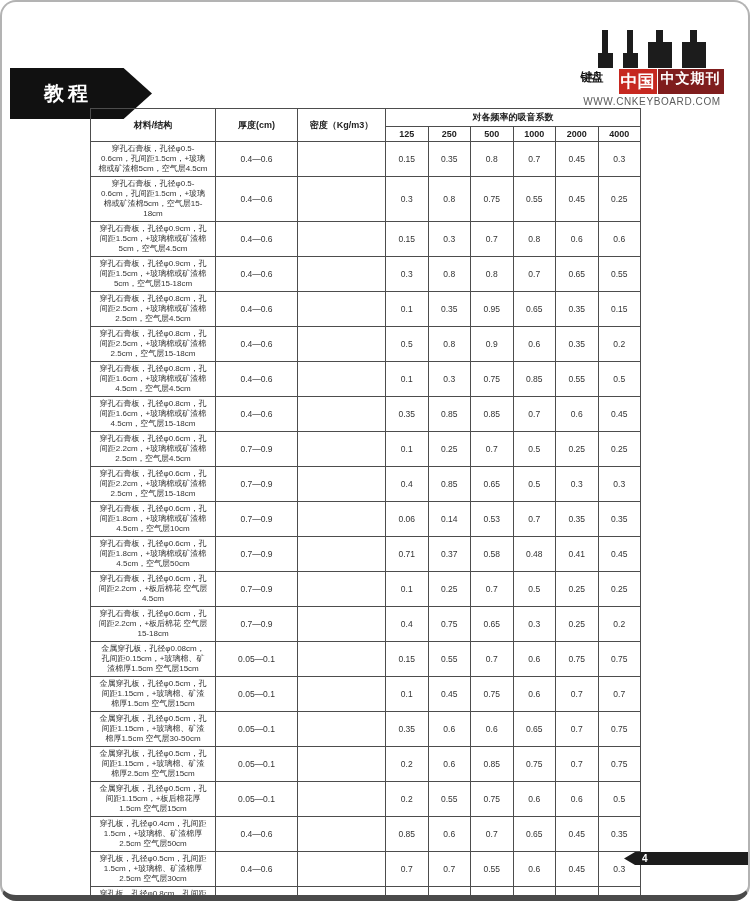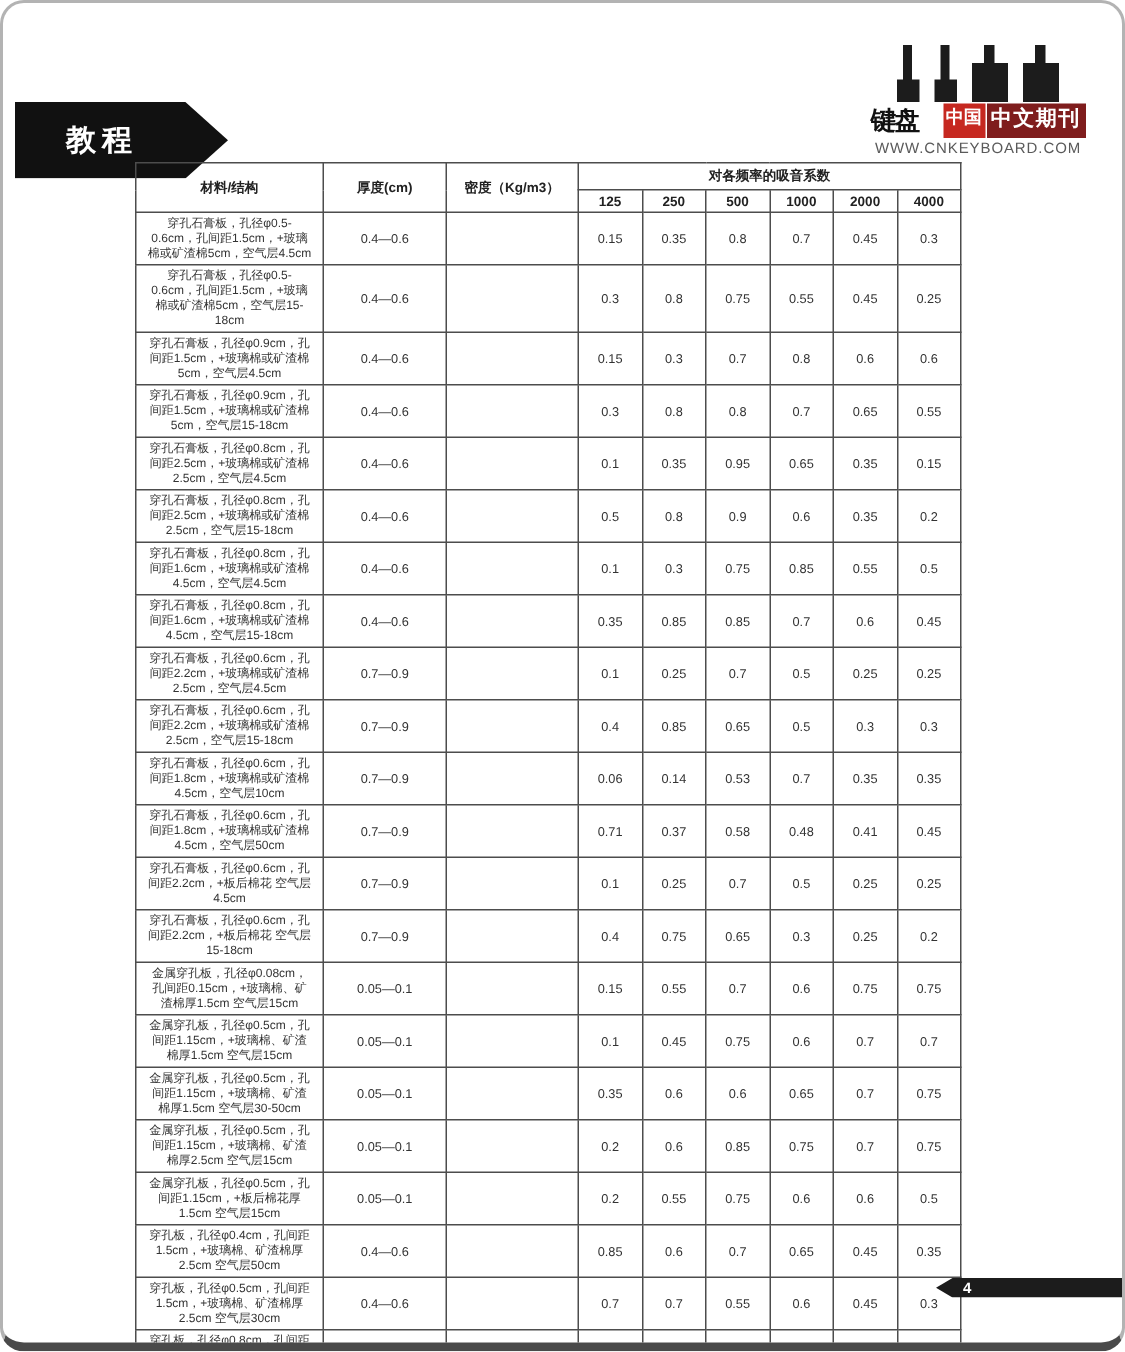--- a/index.html
+++ b/index.html
@@ -21,7 +21,7 @@
   .key.big { width:24px; height:26px; }
   .key.big::before { content:""; position:absolute; left:8px; bottom:25px; width:7px; height:13px; background:#1c1c1c; }
   .logo-textline { display:flex; justify-content:center; align-items:stretch; margin-top:1px; }
-  .logo-kb { font-size:17px; font-weight:bold; color:#111; letter-spacing:-1px; }
+  .logo-kb { font-size:12px; font-weight:bold; color:#111; letter-spacing:-1px; }
   .logo-cn { font-size:12px; font-weight:bold; color:#fff; background:#c62820; padding:1px 2px; margin-left:16px; }
   .logo-jr { font-size:14px; font-weight:bold; color:#fff; background:#7f1d1d; padding:1px 3px; margin-left:1px; letter-spacing:1px; }
   .logo-url { font-size:10px; font-weight:normal; color:#5a5a5a; letter-spacing:0.6px; margin-top:2px; }

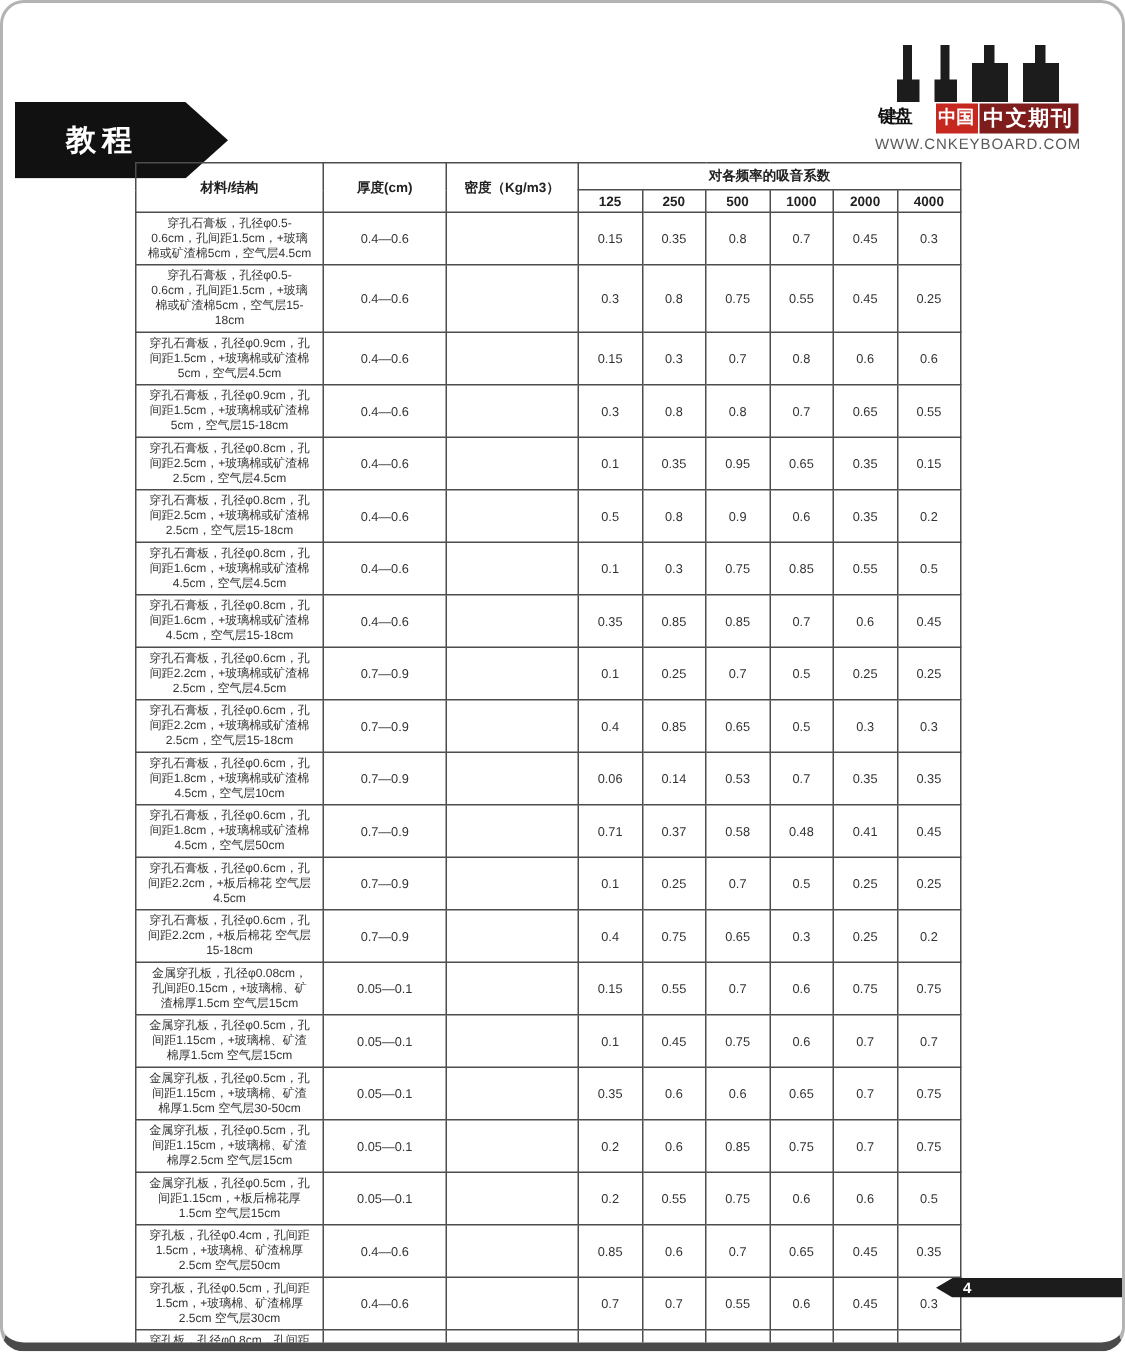--- a/index.html
+++ b/index.html
@@ -22,7 +22,7 @@
   .key.big::before { content:""; position:absolute; left:8px; bottom:25px; width:7px; height:13px; background:#1c1c1c; }
   .logo-textline { display:flex; justify-content:center; align-items:stretch; margin-top:1px; }
   .logo-kb { font-size:12px; font-weight:bold; color:#111; letter-spacing:-1px; }
-  .logo-cn { font-size:12px; font-weight:bold; color:#fff; background:#c62820; padding:1px 2px; margin-left:16px; }
+  .logo-cn { font-size:17px; font-weight:bold; color:#fff; background:#c62820; padding:1px 2px; margin-left:16px; }
   .logo-jr { font-size:14px; font-weight:bold; color:#fff; background:#7f1d1d; padding:1px 3px; margin-left:1px; letter-spacing:1px; }
   .logo-url { font-size:10px; font-weight:normal; color:#5a5a5a; letter-spacing:0.6px; margin-top:2px; }
 

